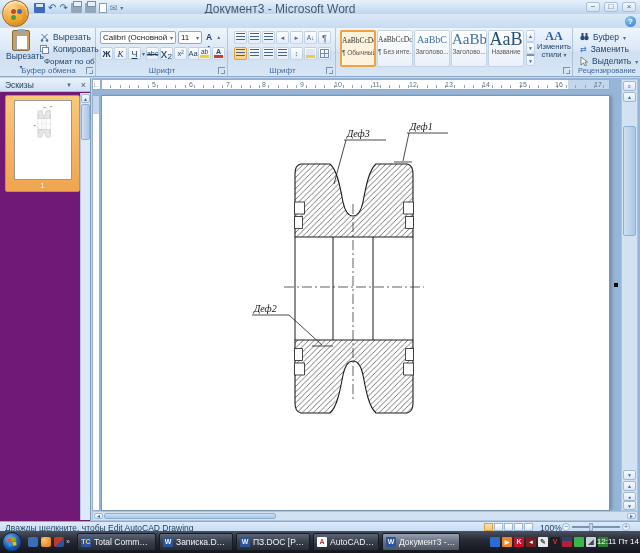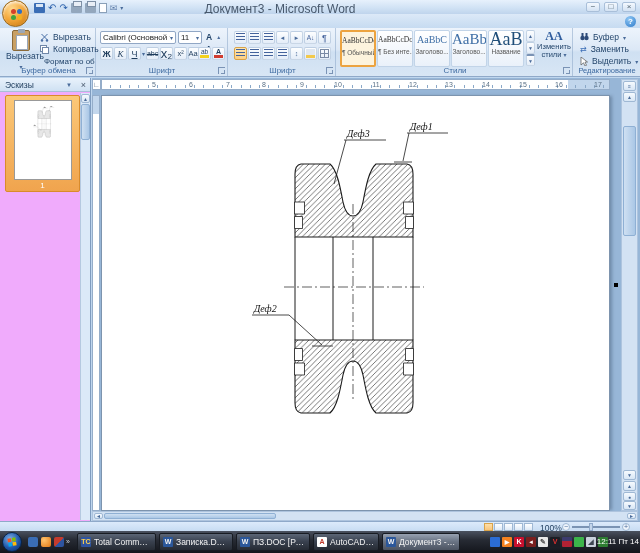--- a/index.html
+++ b/index.html
@@ -267,7 +267,6 @@
       <div style="font-family:'Liberation Serif',serif;font-weight:bold;font-size:12px;line-height:13px"><span style="color:#2f5d9e">АА</span></div>
       <div style="font-size:7.5px;color:#23456b;line-height:8px"><span>Изменить стили</span> <span class="carets">▾</span></div>
     </div>
-    <div class="glabel">Стили</div>
     <div class="dl"></div>
   </div>
 

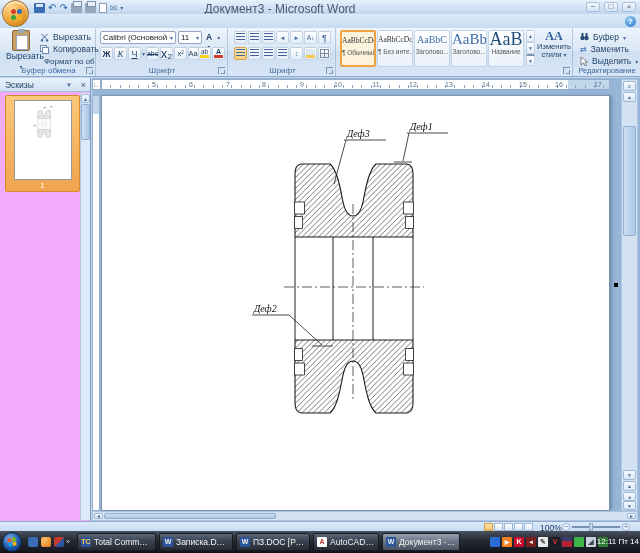--- a/index.html
+++ b/index.html
@@ -292,7 +292,7 @@
       <span>Выделить</span>
         <span class="carets">▾</span>
     </div>
-    <div class="glabel" style="font-size:7.5px">Редактирование</div>
+    <div class="glabel" style="font-size:7.5px">Рецензирование</div>
   </div>
 </div>
 

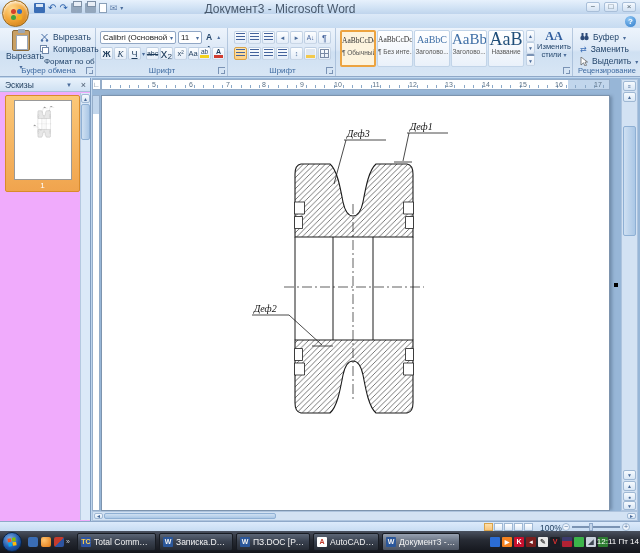--- a/index.html
+++ b/index.html
@@ -62,7 +62,7 @@
 .hsb{left:92px;top:511px;width:546px;height:10px;background:#d3e2f3;border:1px solid #aec4de}
 .hthumb{position:absolute;top:1px;height:6px;background:linear-gradient(#cfe0f2,#aac7e6);border:1px solid #8fb0d4;border-radius:2px}
 
-.panel{left:0;top:78px;width:91px;height:443px;background:#f0abfc;border-right:1px solid #7f9cbf}
+.panel{left:0;top:78px;width:91px;height:443px;background:#701a75;border-right:1px solid #7f9cbf}
 .panel-h{position:absolute;left:0;top:0;width:100%;height:14px;background:linear-gradient(#e9f2fb,#cfe1f3);border-bottom:1px solid #a9bfd9;font-size:8.5px;line-height:14px;padding-left:5px;color:#1e3c5c}
 .thumbcell{position:absolute;left:5px;top:17px;width:75px;height:97px;background:linear-gradient(#fbc878,#f0a44e);border:1px solid #d98b2b;border-radius:2px}
 .thumbpage{position:absolute;left:8px;top:4px;width:58px;height:80px;background:#fff;border:1px solid #999}

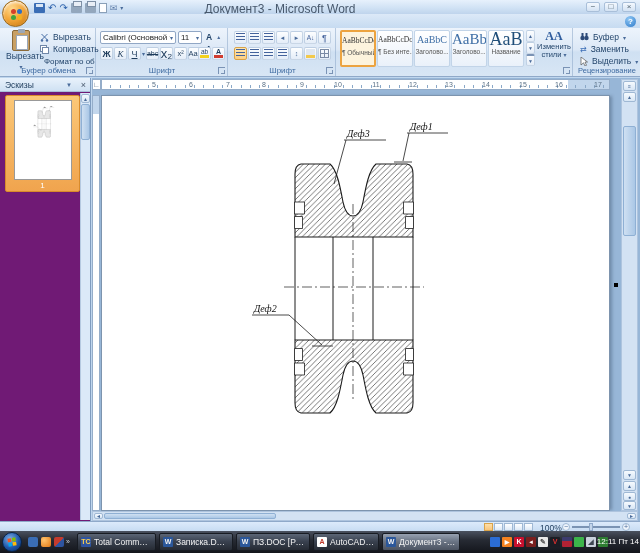--- a/index.html
+++ b/index.html
@@ -404,6 +404,7 @@
 </div>
 
 <div class="abs status">
+  <span style="position:absolute;left:5px;top:1px">Дважды щелкните, чтобы Edit AutoCAD Drawing</span>
   <div class="viewbtn active" style="left:484px"></div>
   <div class="viewbtn" style="left:494px"></div>
   <div class="viewbtn" style="left:504px"></div>

